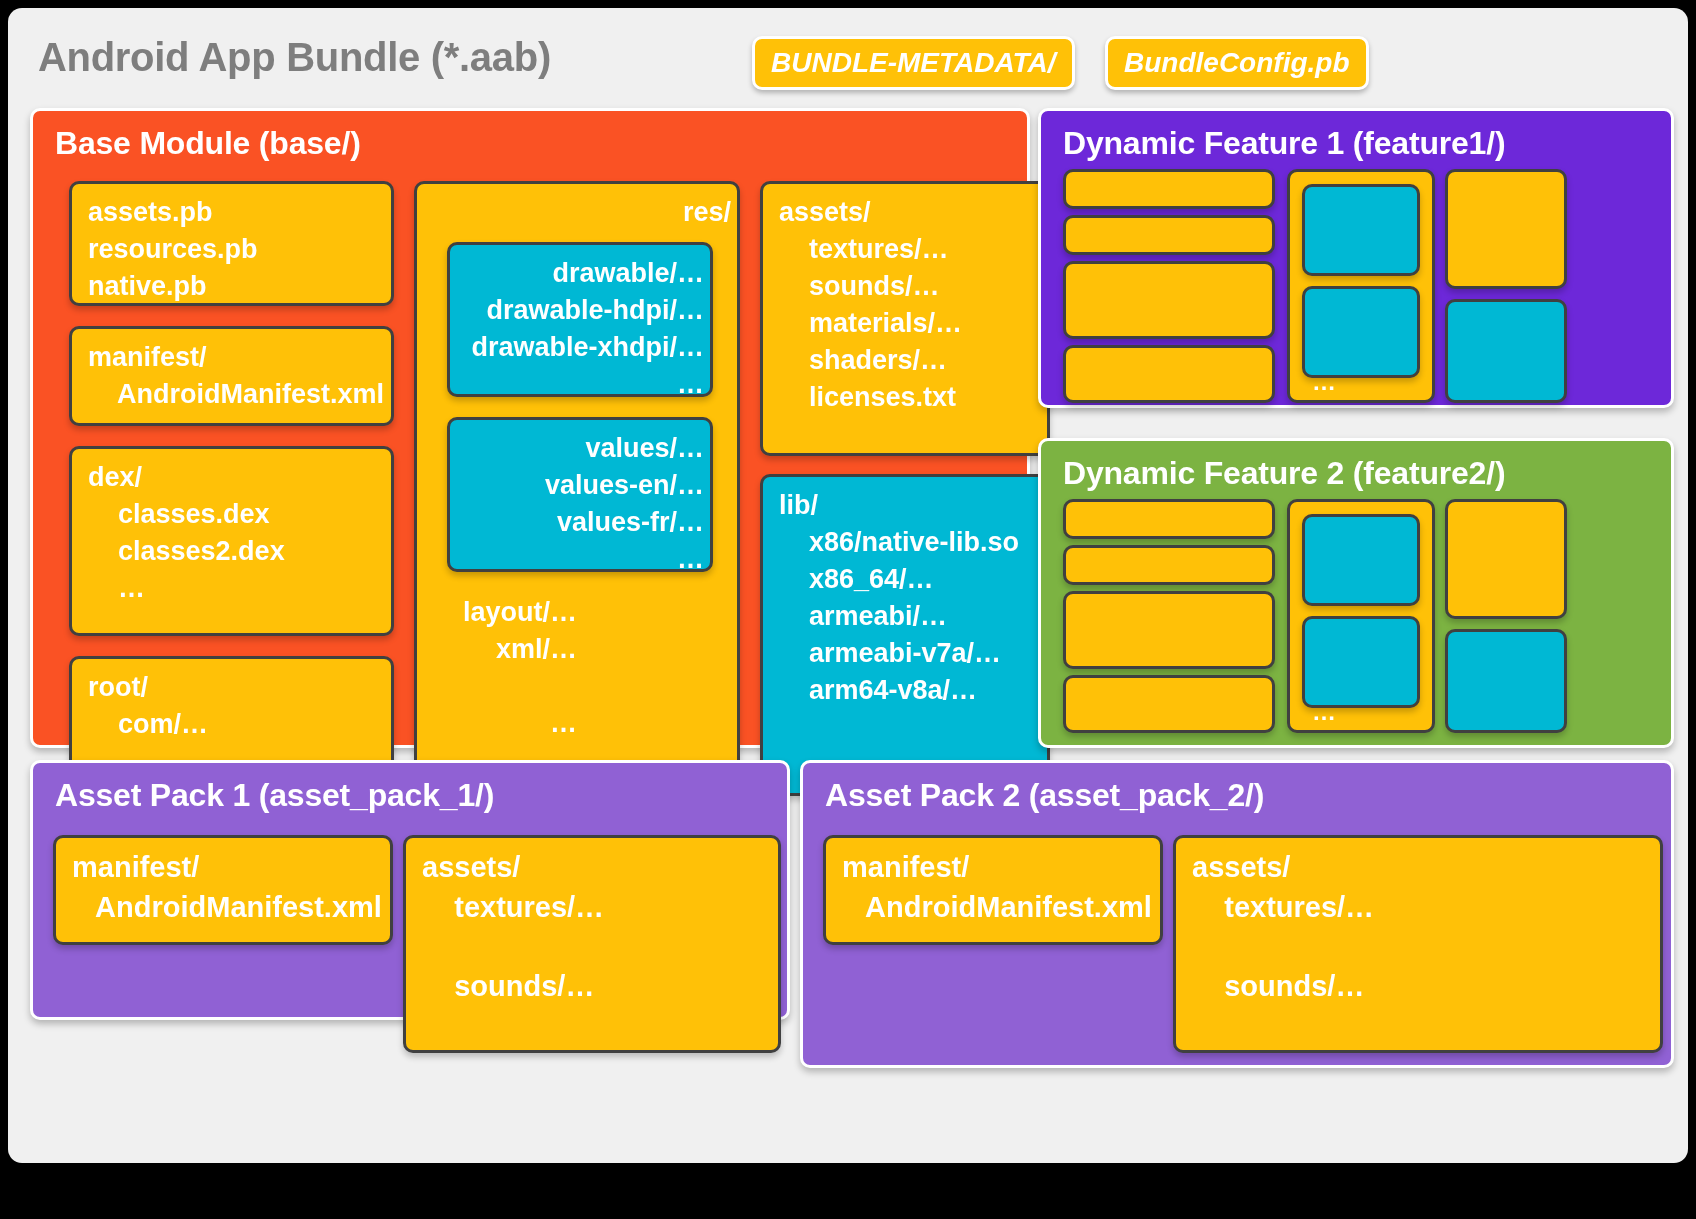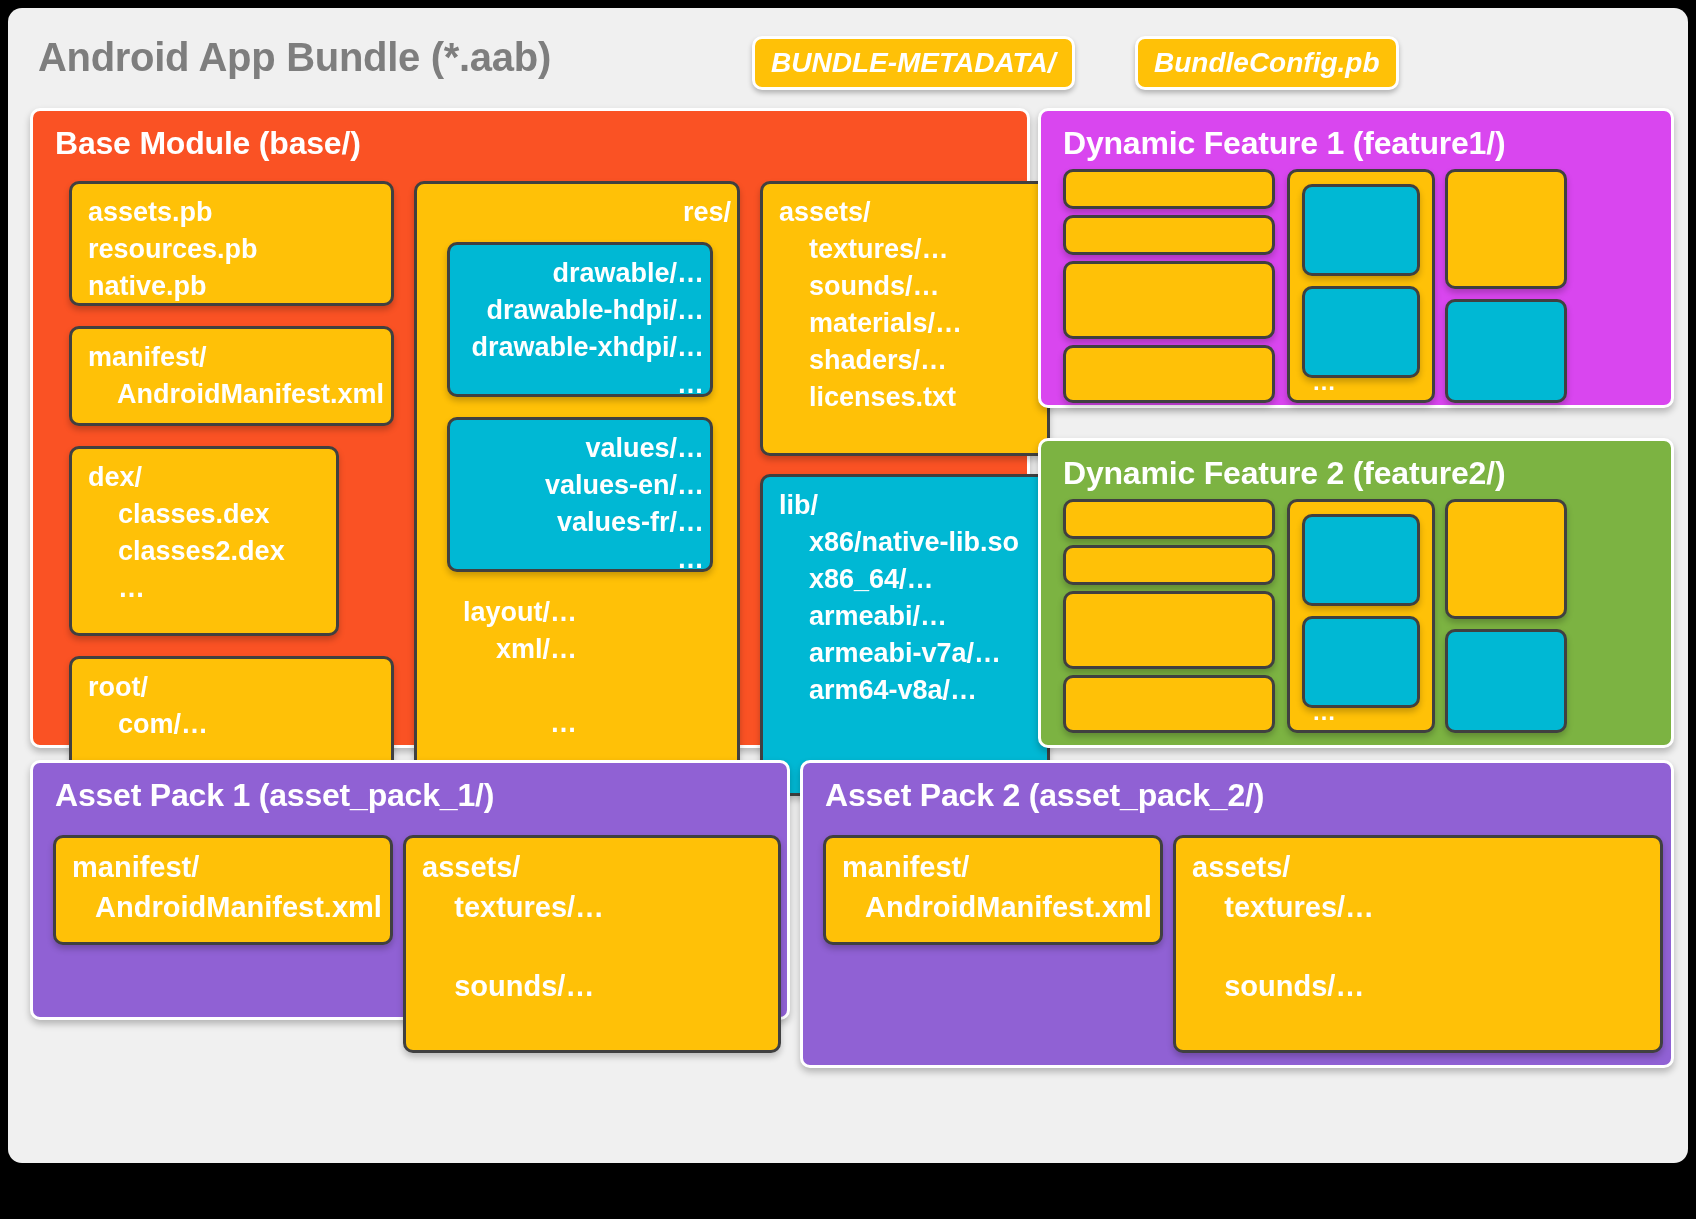--- a/index.html
+++ b/index.html
@@ -60,7 +60,7 @@
     font-style: italic;
   }
   .meta-chip.c0 { left: 744px; }
-  .meta-chip.c1 { left: 1127px; }
+  .meta-chip.c1 { left: 1097px; }
 
   
   .panel {

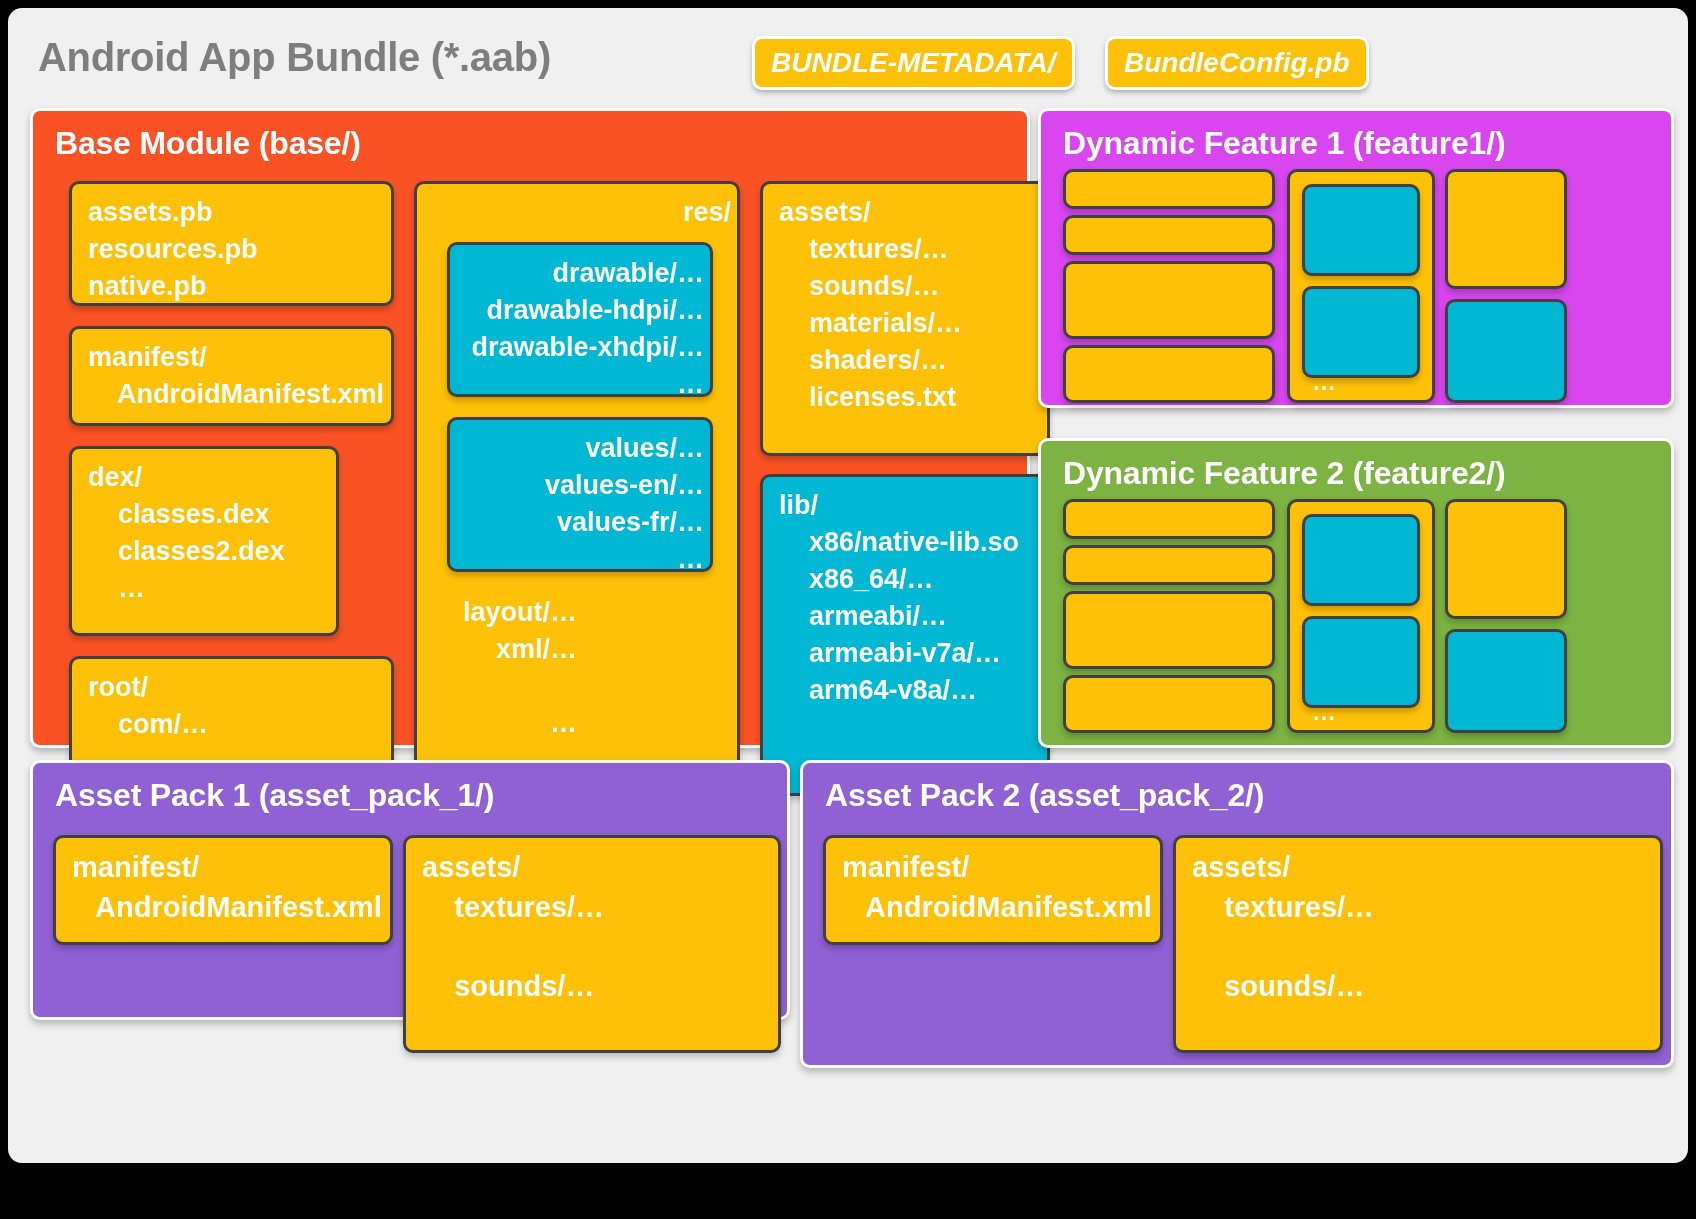--- a/index.html
+++ b/index.html
@@ -81,7 +81,7 @@
   }
 
   .base     { left: 22px;   top: 100px;  width: 1000px; height: 640px; background: #fa5224; }
-  .feat1    { left: 1030px; top: 100px;  width: 636px;  height: 300px; background: #d946ef; }
+  .feat1    { left: 1030px; top: 100px;  width: 636px;  height: 300px; background: #6d28d9; }
   .feat2    { left: 1030px; top: 430px;  width: 636px;  height: 310px; background: #7cb342; }
   .pack1    { left: 22px;   top: 752px;  width: 760px;  height: 260px; background: #9061d4; }
   .pack2    { left: 792px;  top: 752px;  width: 874px;  height: 308px; background: #9061d4; }

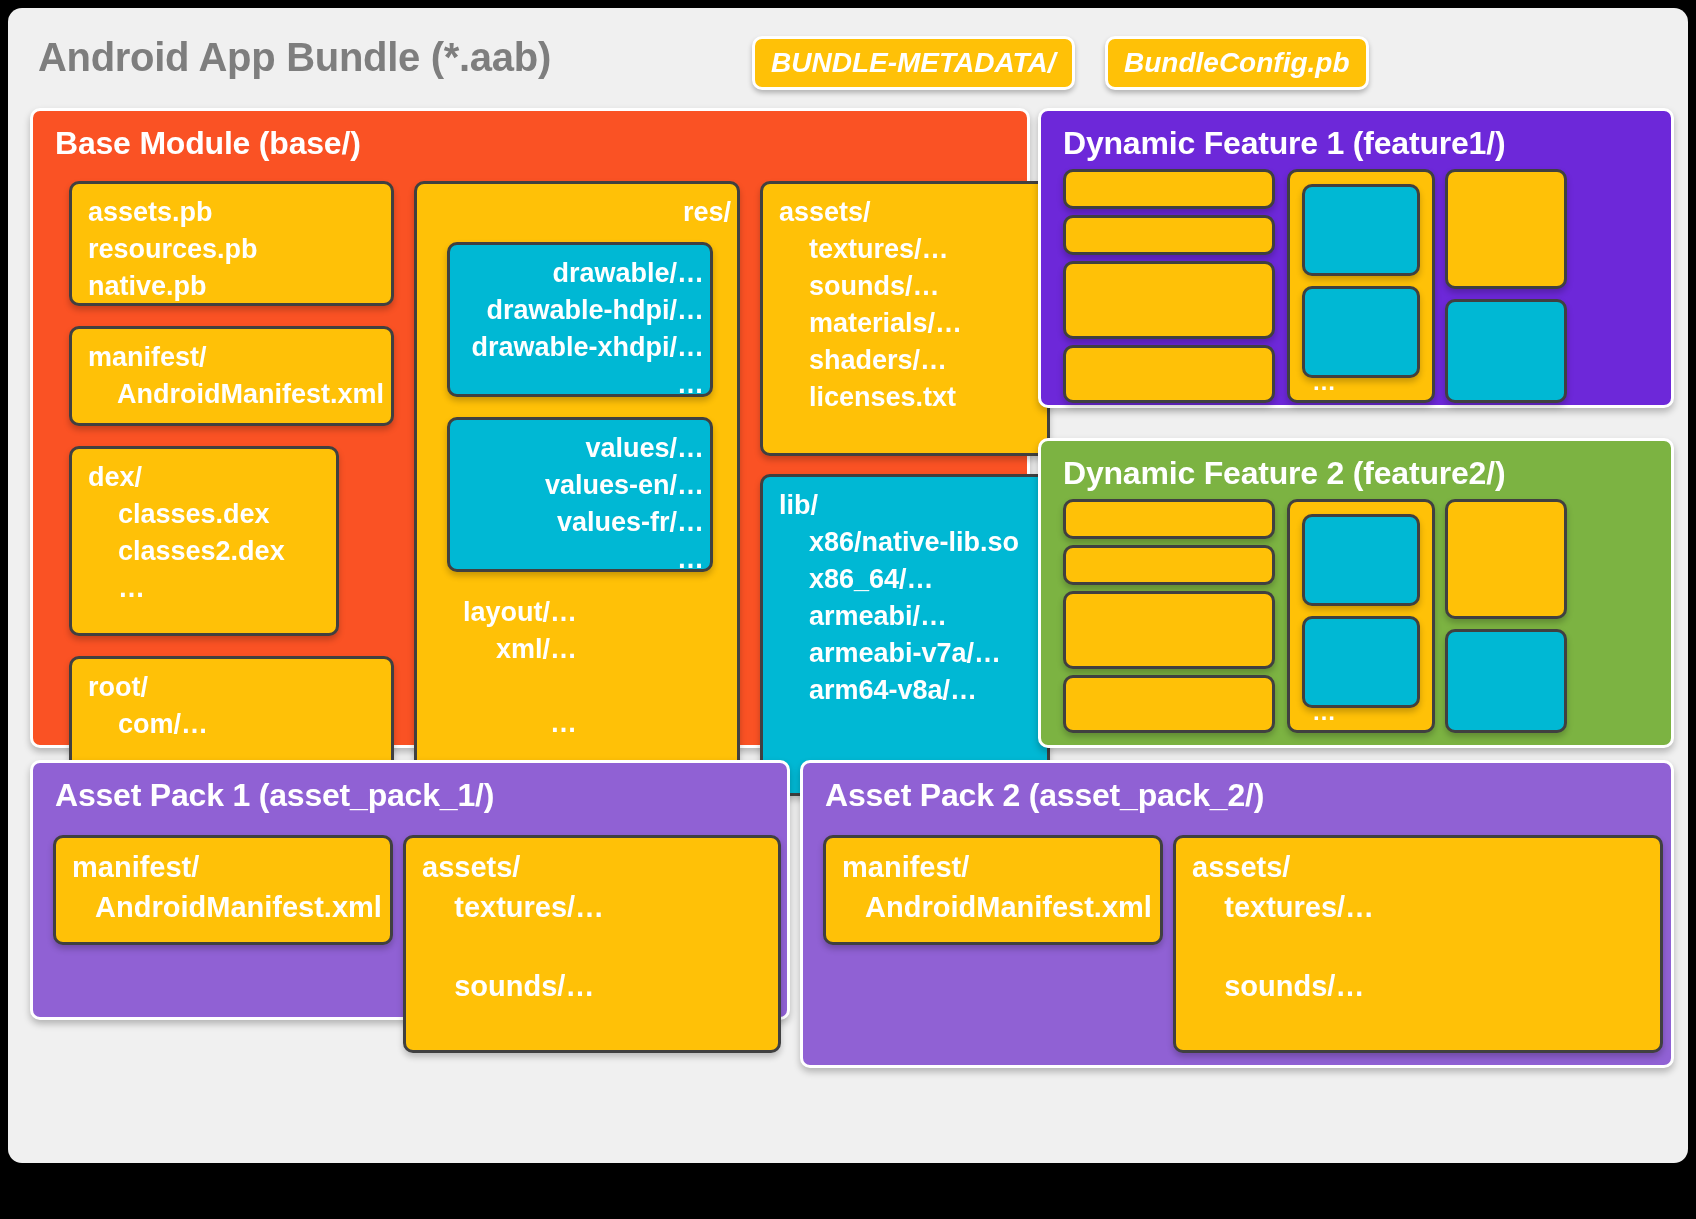--- a/index.html
+++ b/index.html
@@ -113,7 +113,7 @@
   
   .b-pb       { left: 36px;  top: 70px;  width: 325px; height: 125px; }
   .b-manifest { left: 36px;  top: 215px; width: 325px; height: 100px; }
-  .b-dex      { left: 36px;  top: 335px; width: 270px; height: 190px; }
+  .b-dex      { left: 36px;  top: 335px; width: 325px; height: 190px; }
   .b-root     { left: 36px;  top: 545px; width: 325px; height: 140px; }
 
   .b-res      { left: 381px; top: 70px;  width: 326px; height: 615px; text-align: right; }

